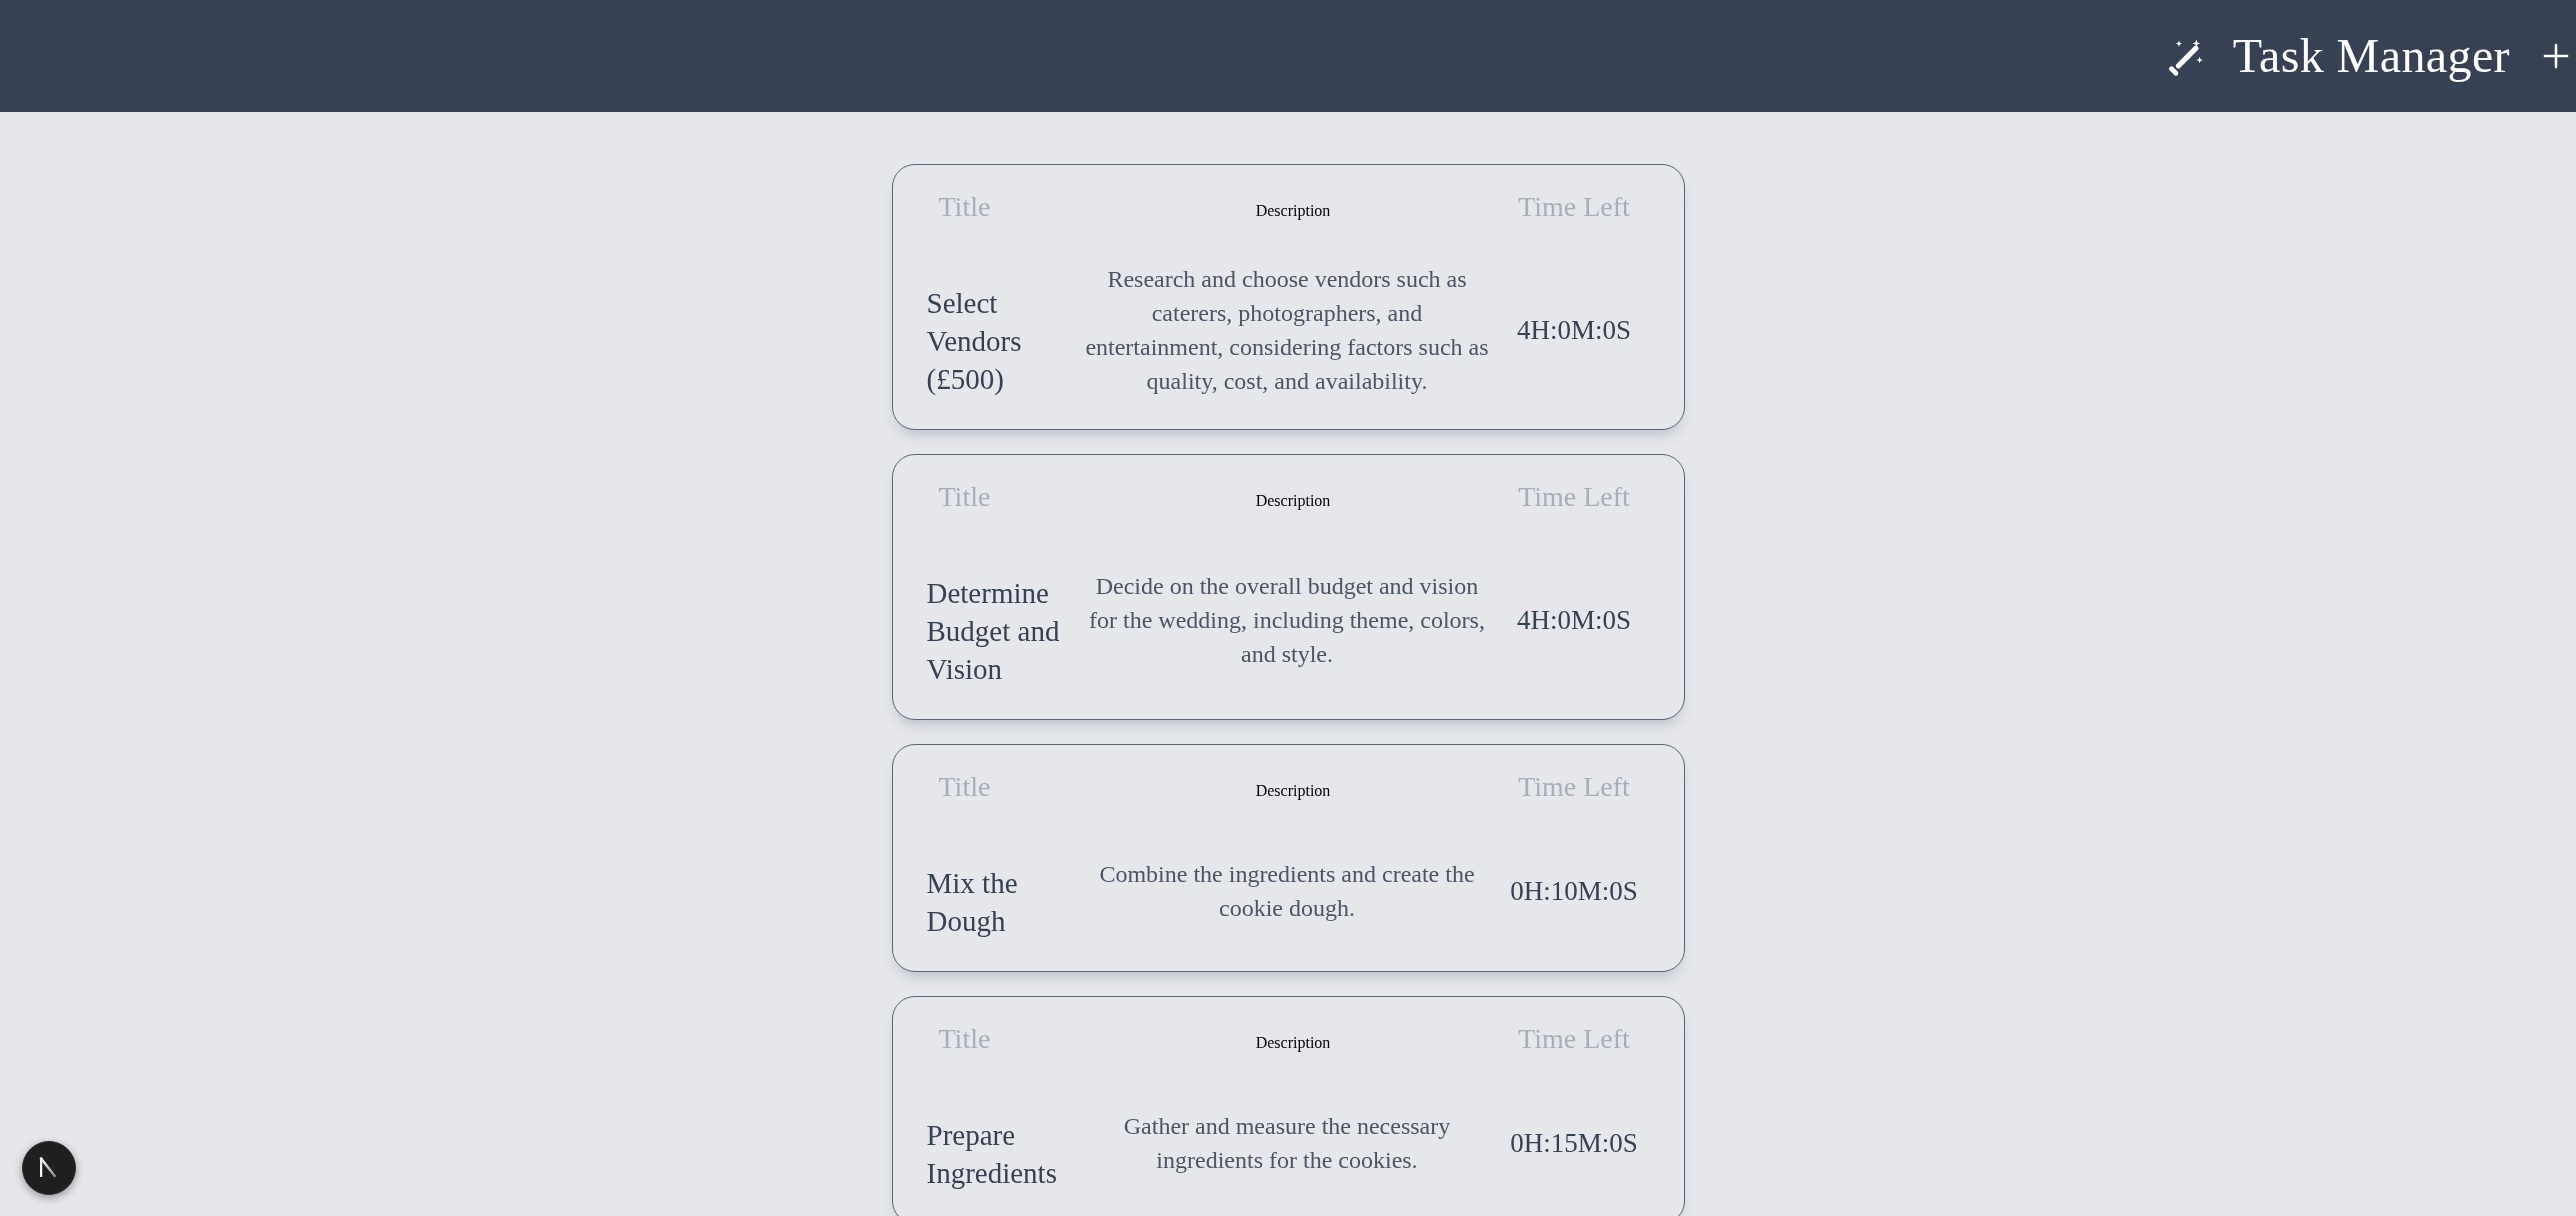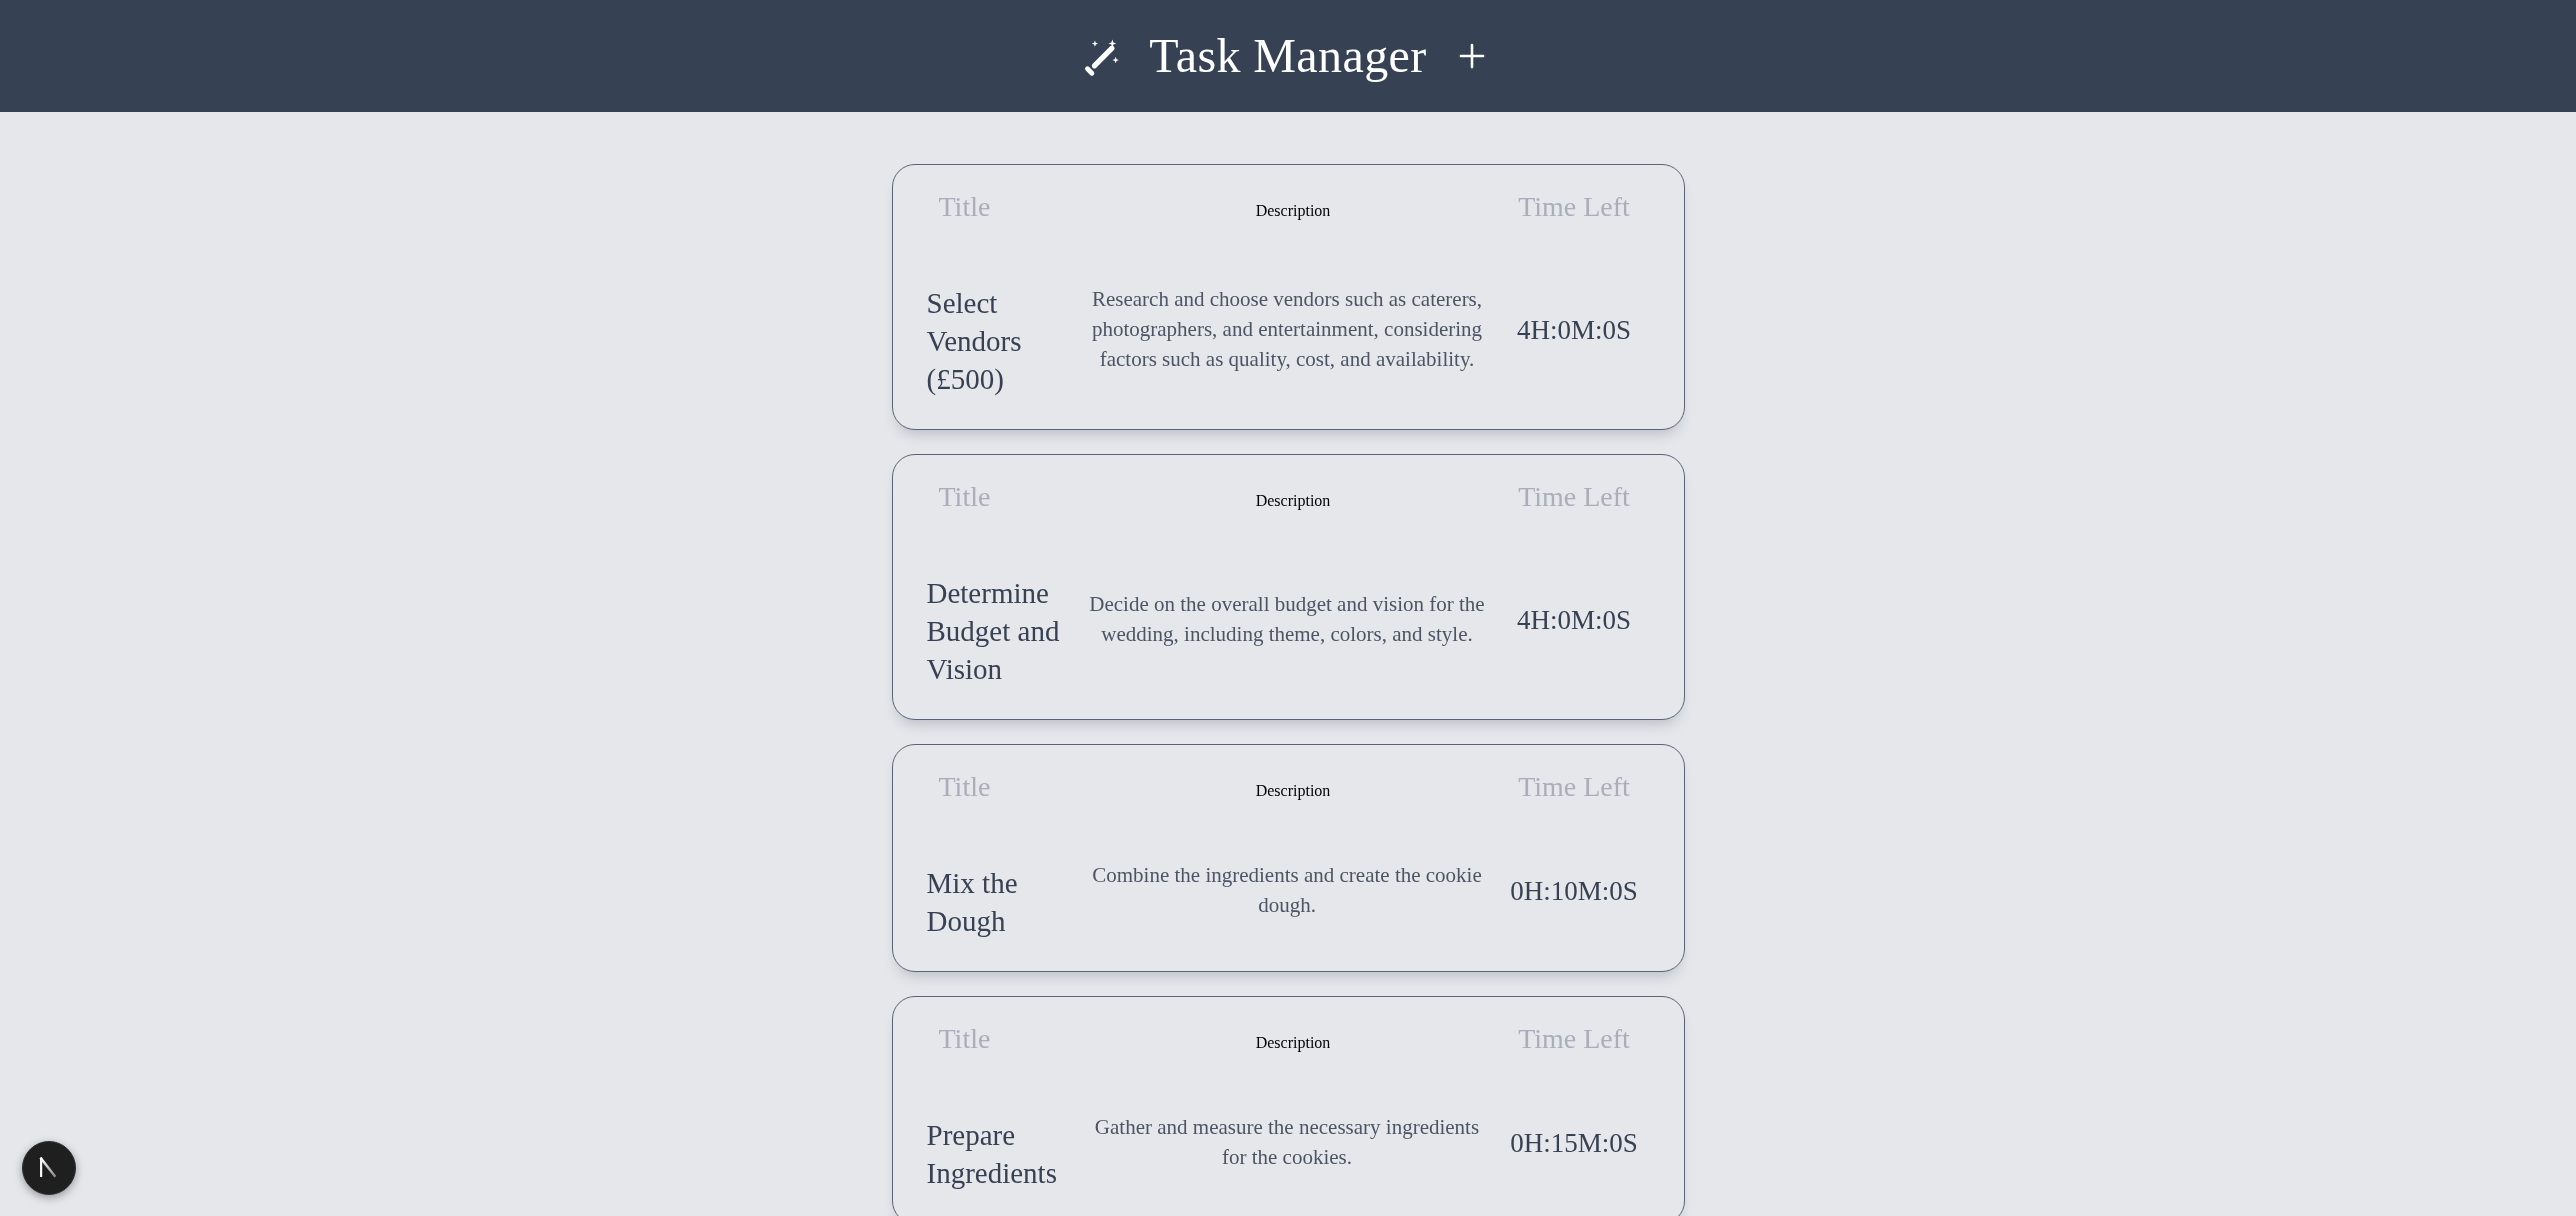--- a/index.html
+++ b/index.html
@@ -23,7 +23,7 @@
     background: #364153;
     display: flex;
     align-items: center;
-    justify-content: center;
+    justify-content: flex-end;
     gap: 25px;
   }
 

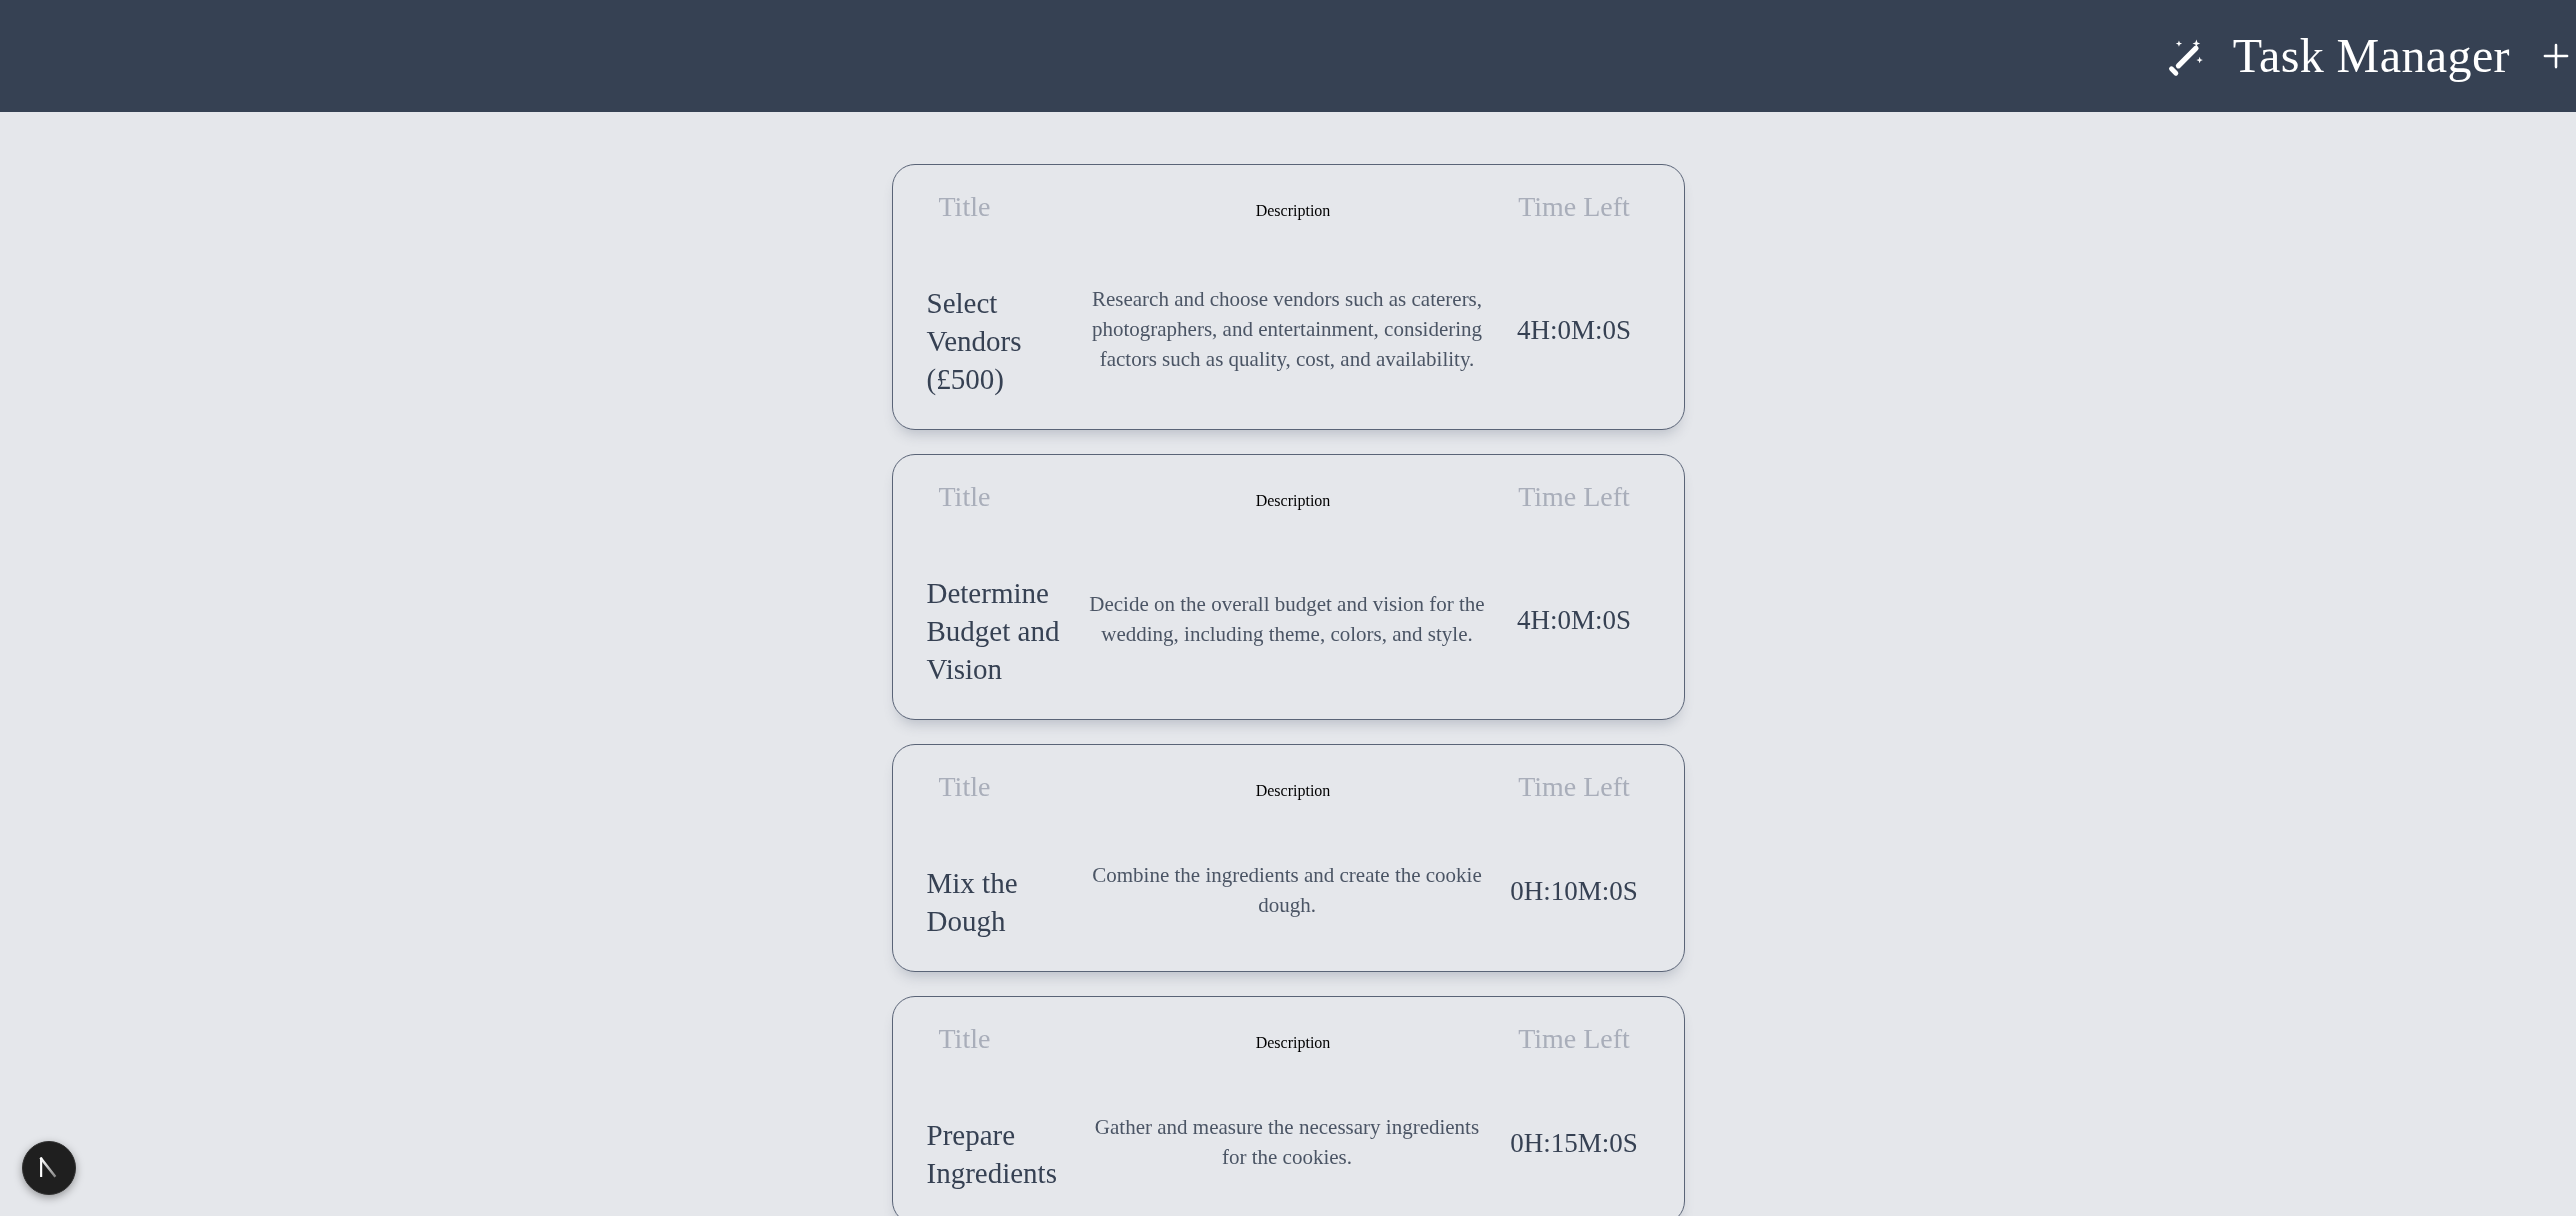--- a/index.html
+++ b/index.html
@@ -132,7 +132,7 @@
   }
 
   .task-desc {
-    font-size: 21px;
+    font-size: 24px;
     color: #4b5565;
     line-height: 1.42;
   }

